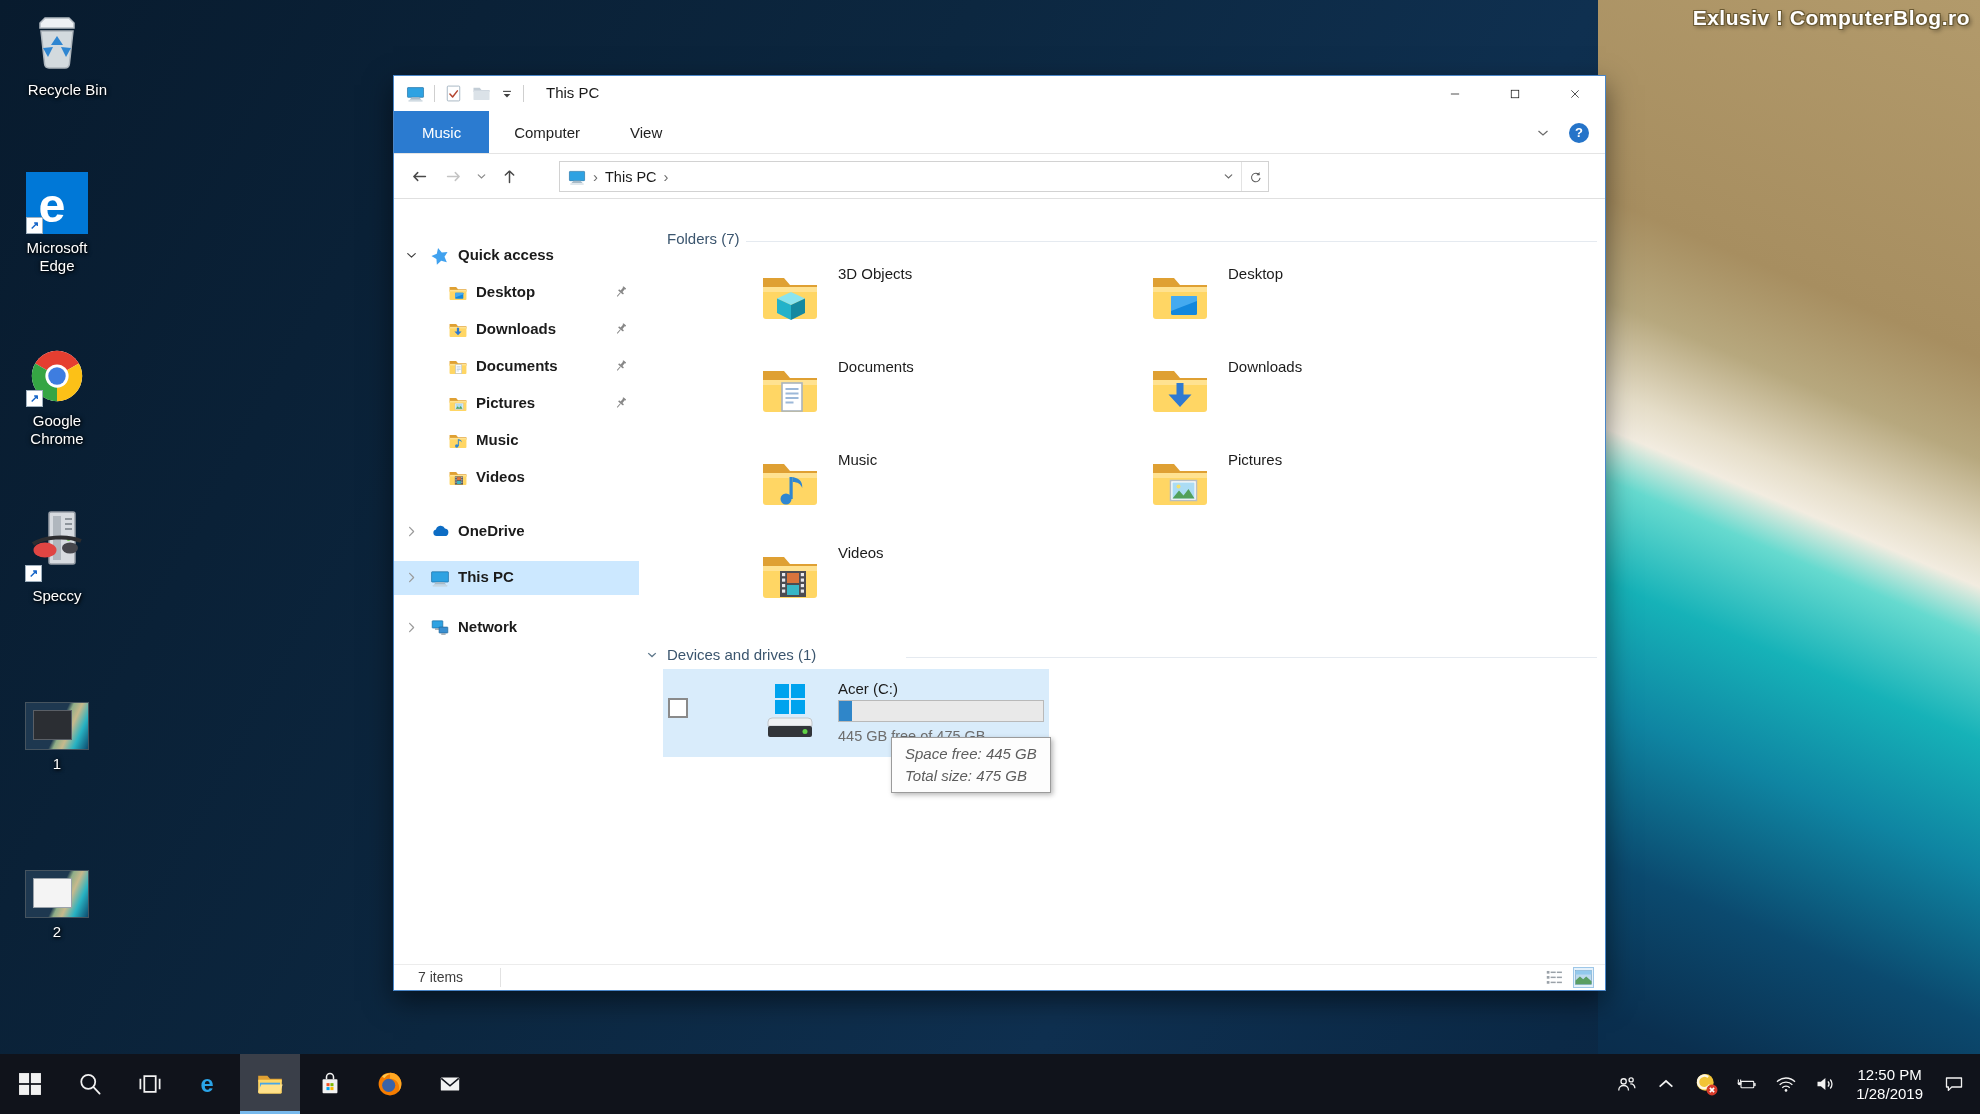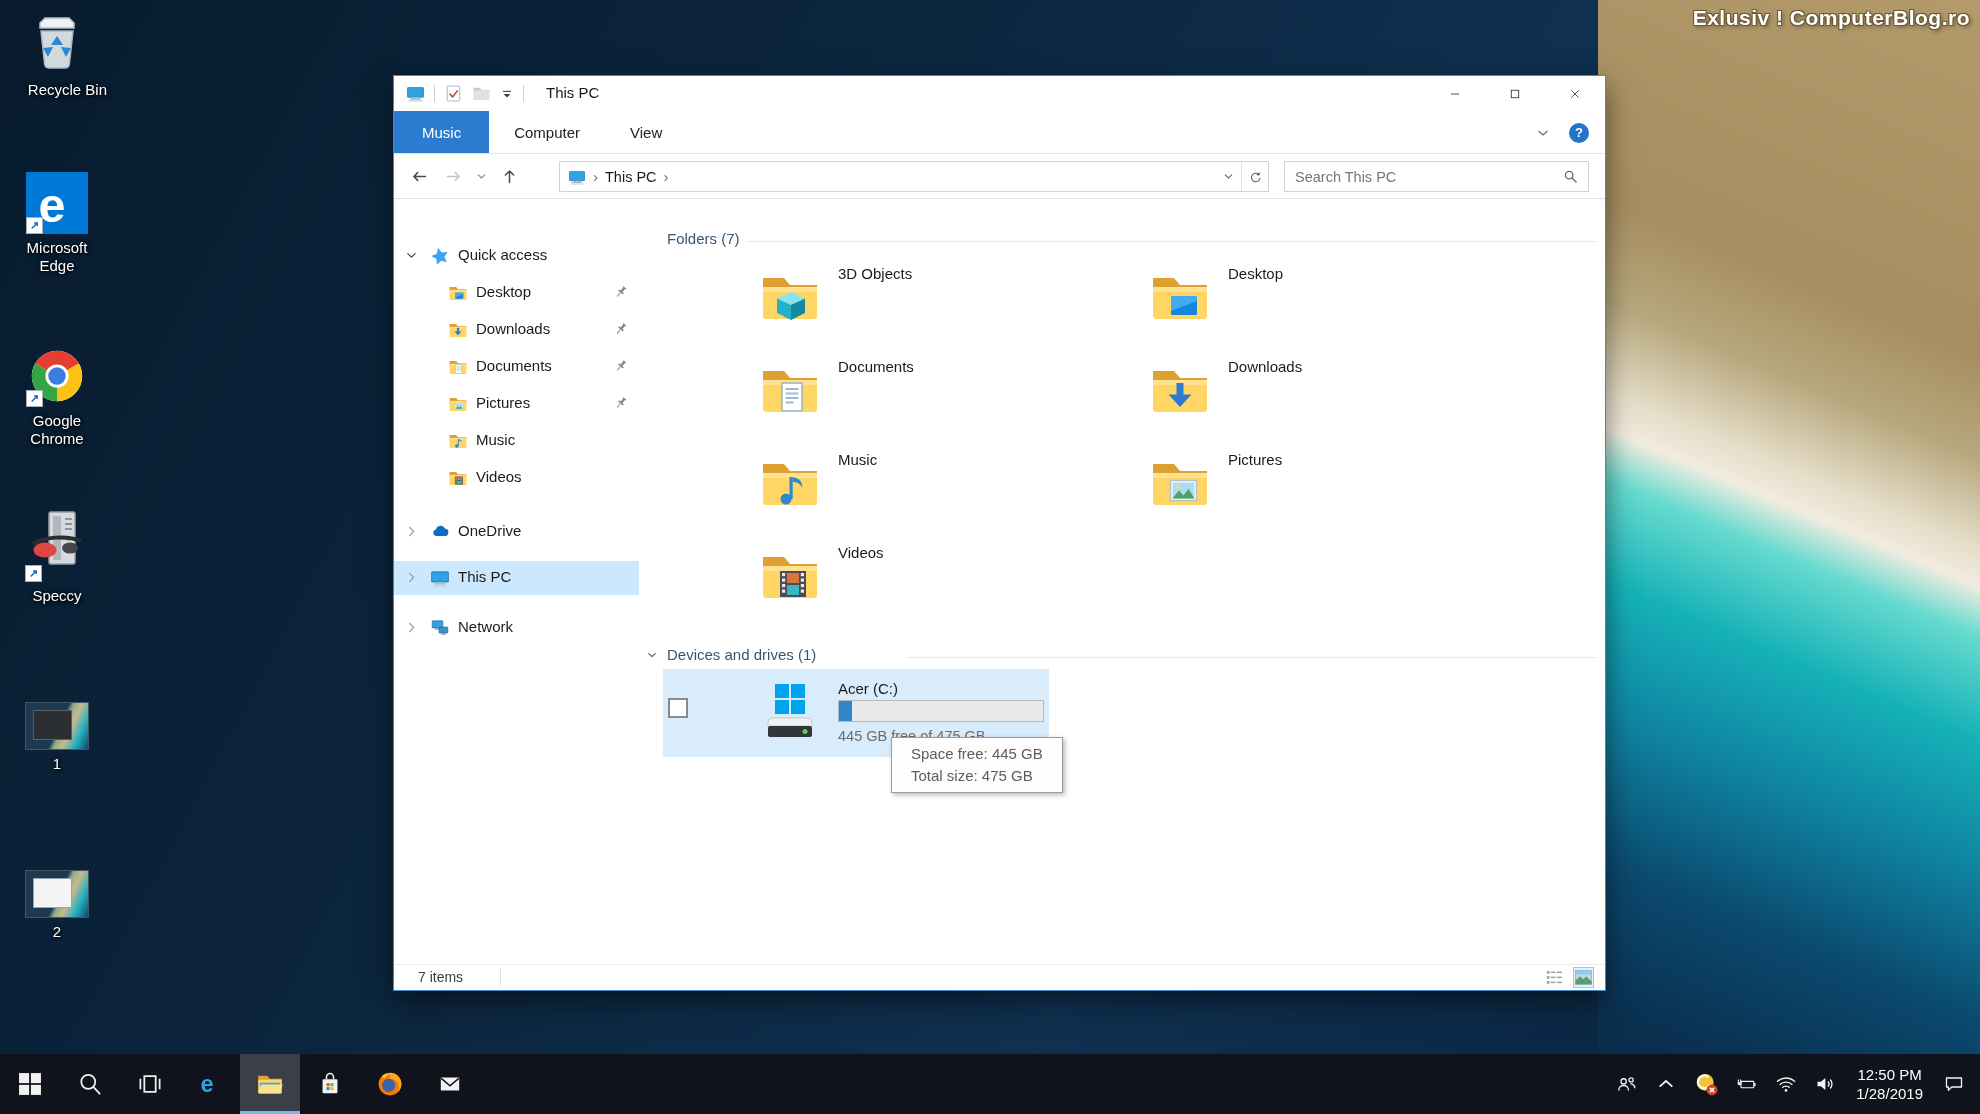--- a/index.html
+++ b/index.html
@@ -273,13 +273,6 @@
             </div>
         </div>
       </div>
-      <div class="searchbox">
-        <input placeholder="Search This PC" style="">
-        <span class="mag"><svg viewBox="0 0 64 64">
-              <circle cx="27" cy="27" r="14" fill="none" stroke="#5f6a72" stroke-width="5"></circle>
-              <path d="M38 38l15 15" stroke="#5f6a72" stroke-width="5" stroke-linecap="round"></path>
-            </svg></span>
-      </div>
     </div>
     <div class="content">
       <div class="sidebar" id="sidebar">

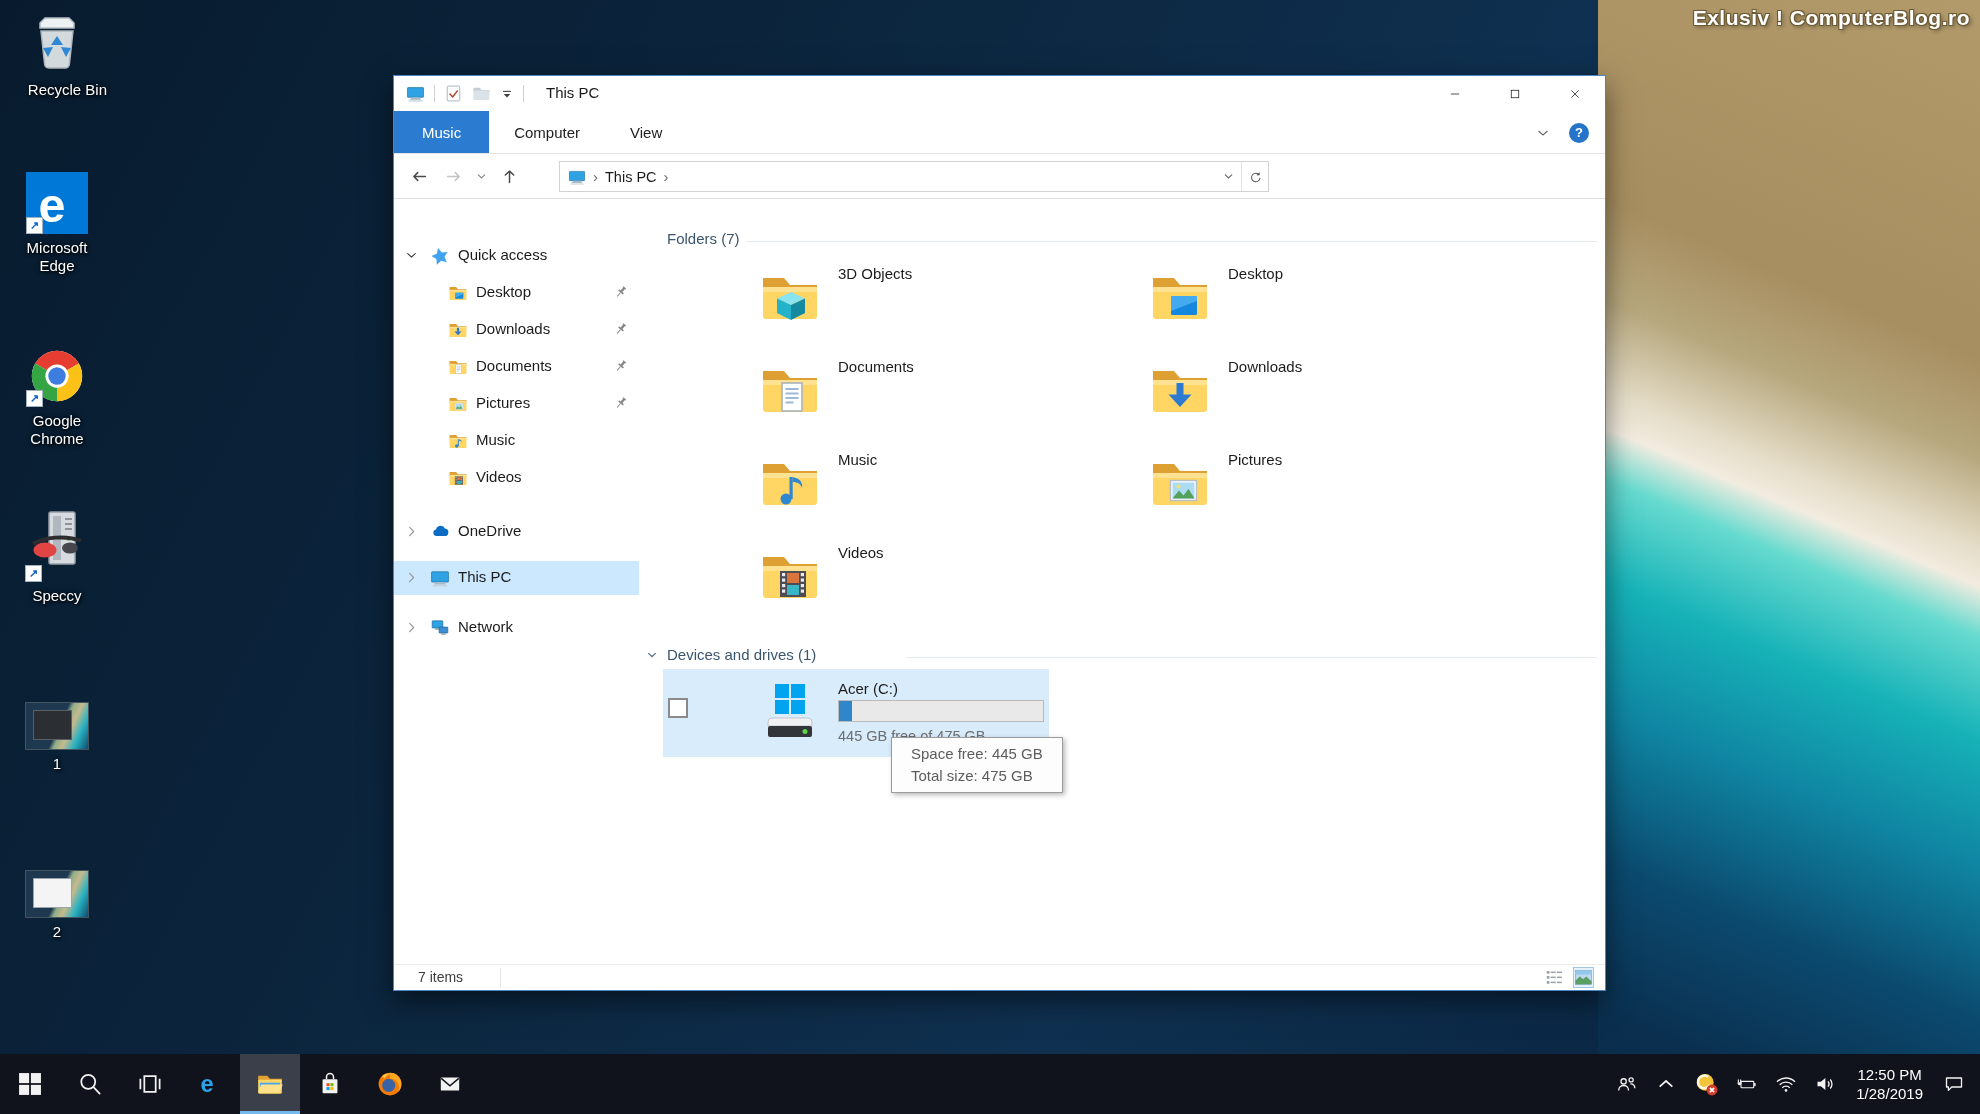--- a/index.html
+++ b/index.html
@@ -71,7 +71,7 @@
   .srow.sel{background:#cce8ff;}
   .srow .chev{position:absolute;left:10px;top:9px;width:15px;height:15px;}
   .srow .sic{position:absolute;top:7px;width:20px;height:20px;}
-  .srow .slbl{position:absolute;top:7px;font-size:15px;color:#1b1b1b;white-space:nowrap;}
+  .srow .slbl{position:absolute;top:7px;font-size:15px;color:#1b1b1b;white-space:nowrap;font-weight:bold;}
   .srow .pin{position:absolute;left:218px;top:8px;width:17px;height:17px;}
   
   .grpheader{position:absolute;display:flex;align-items:center;font-size:15px;color:#3b556e;}

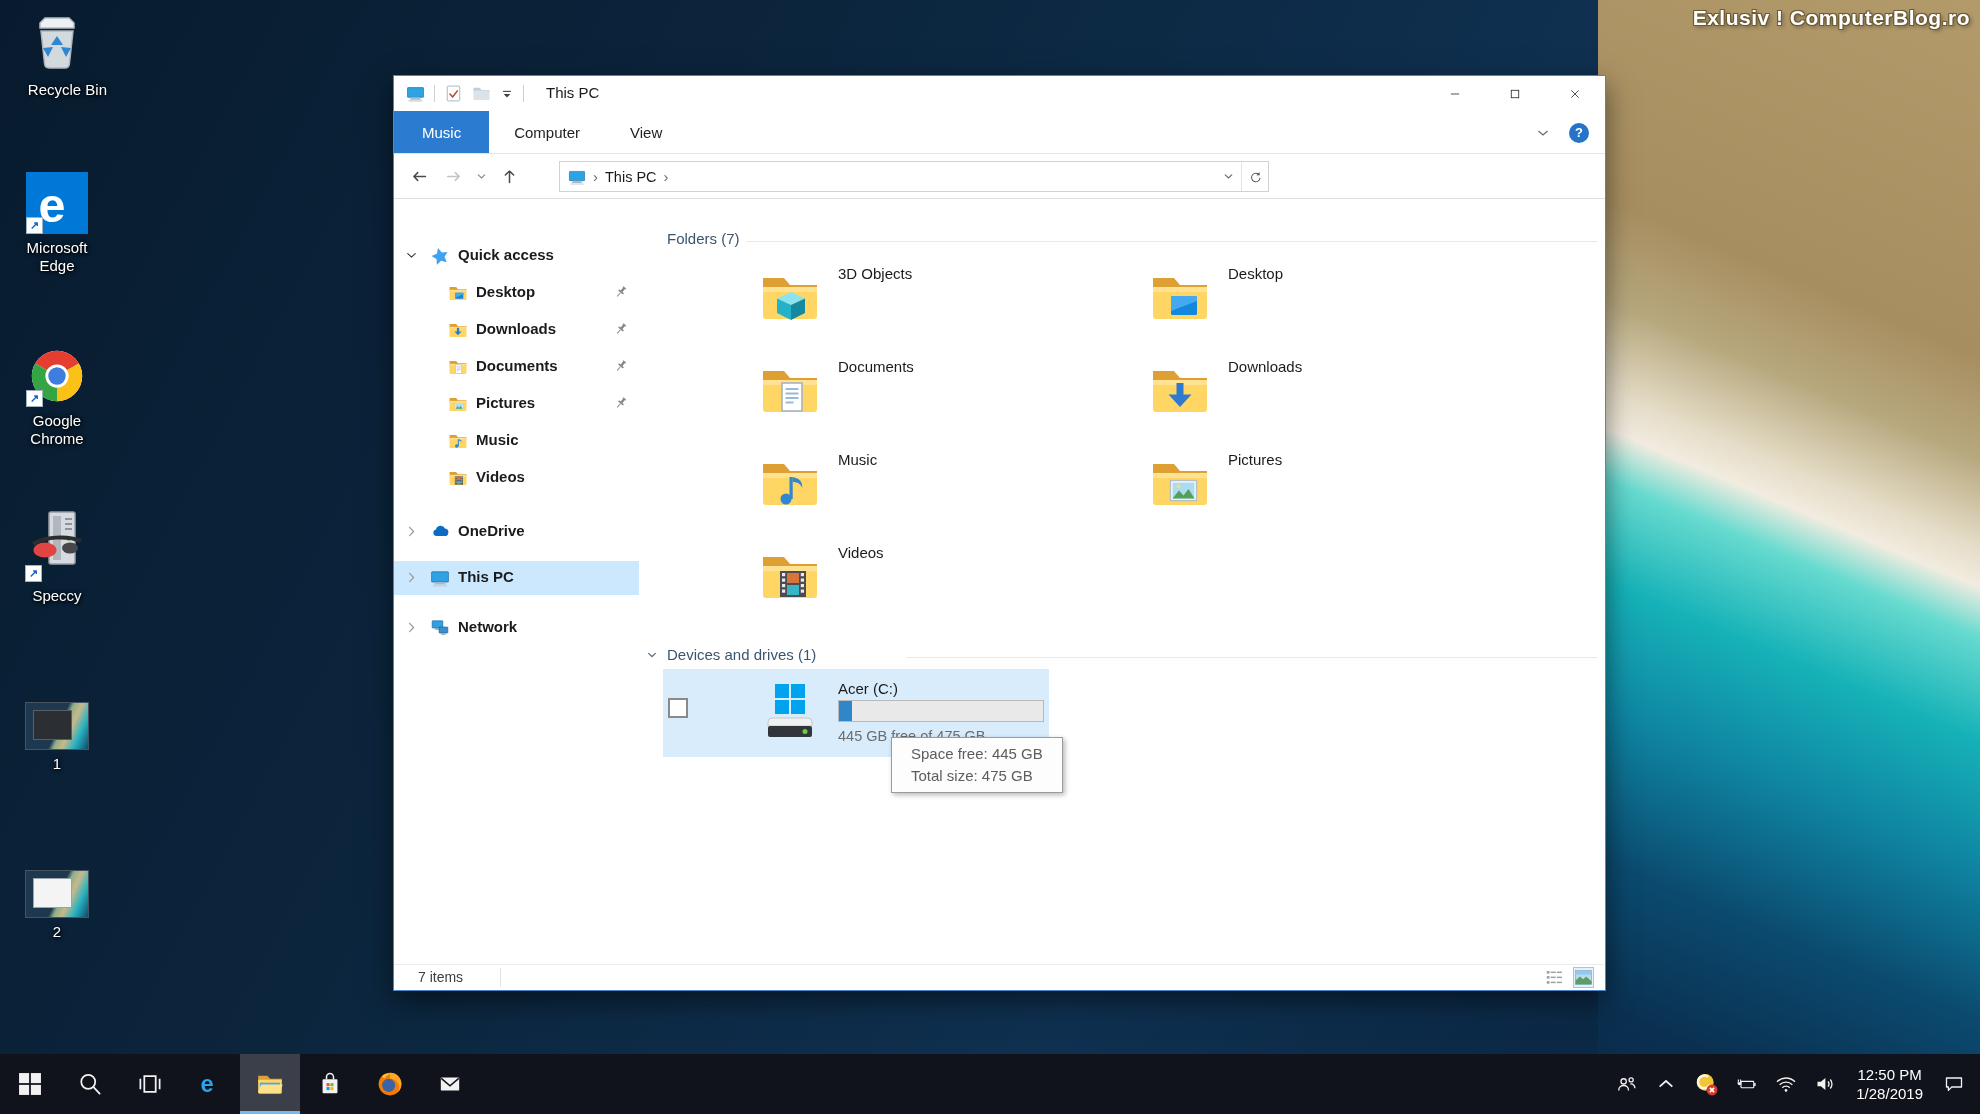--- a/index.html
+++ b/index.html
@@ -86,8 +86,8 @@
   .dfill{height:100%;background:#2f86c9;}
   .dfree{position:absolute;left:175px;top:59px;font-size:14.5px;color:#6d6d6d;white-space:nowrap;}
   .tooltip{position:absolute;left:497px;top:538px;background:#fdfdfd;border:1px solid #9b9b9b;
-    box-shadow:2px 2px 5px rgba(0,0,0,.28);padding:5px 19px;font-size:15px;color:#5d5d5d;
-    line-height:22px;white-space:nowrap;z-index:5;}
+    box-shadow:2px 2px 5px rgba(0,0,0,.28);padding:5px 13px;font-size:15px;color:#5d5d5d;
+    line-height:22px;white-space:nowrap;z-index:5;font-style:italic;}
   
   .statusbar{position:absolute;left:0;right:0;bottom:0;height:26px;background:#fff;border-top:1px solid #ececec;box-sizing:border-box;}
   .scount{position:absolute;left:24px;top:4px;font-size:14px;color:#3d3d3d;}

